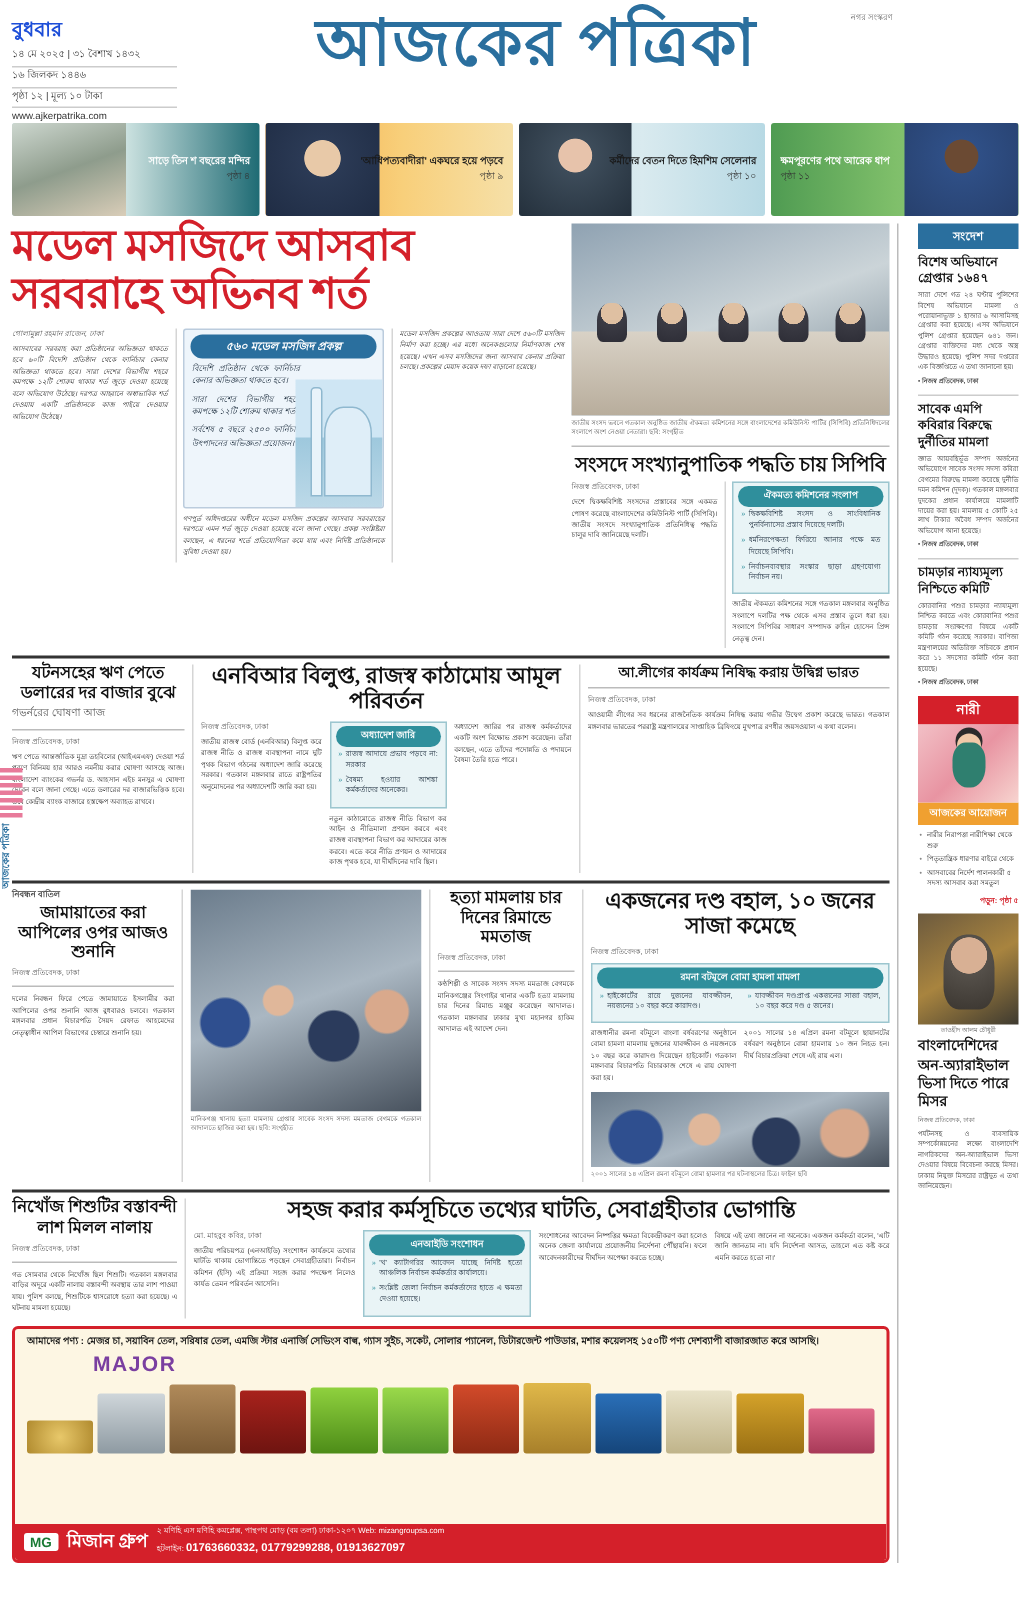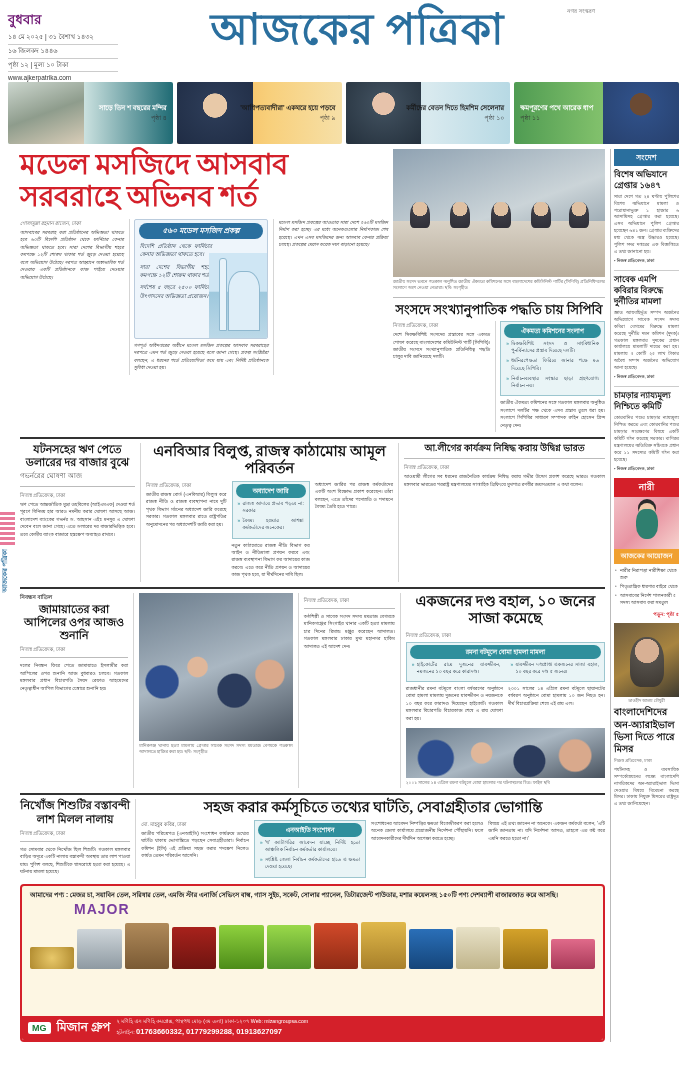--- a/index.html
+++ b/index.html
@@ -16,7 +16,7 @@
   .masthead { display:flex; align-items:flex-start; height: 72px; position:relative; }
   .dateblock { width:110px; padding-top:4px; }
   .dateblock .weekday {
-    color:#701a75; font-size:13px; font-weight:bold; letter-spacing:.2px;
+    color:#1d4ed8; font-size:13px; font-weight:bold; letter-spacing:.2px;
     font-family:Liberation Sans, sans-serif;
   }
   .dateblock .dline {

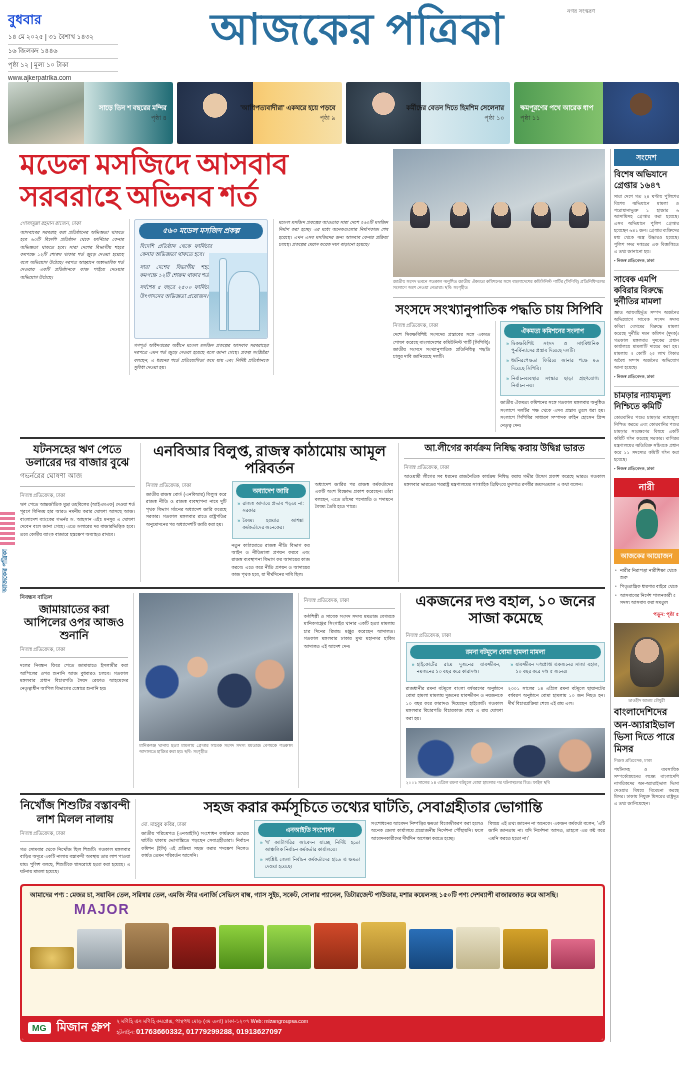--- a/index.html
+++ b/index.html
@@ -62,7 +62,7 @@
 
   
   .body-grid { display:flex; gap:5px; margin-top:5px; }
-  .left-main { width:585px;margin-left:12px; }
+  .left-main { width:585px; }
   .right-rail { width:82px; border-left:1px solid #bbb; padding-left:3px; }
 
   

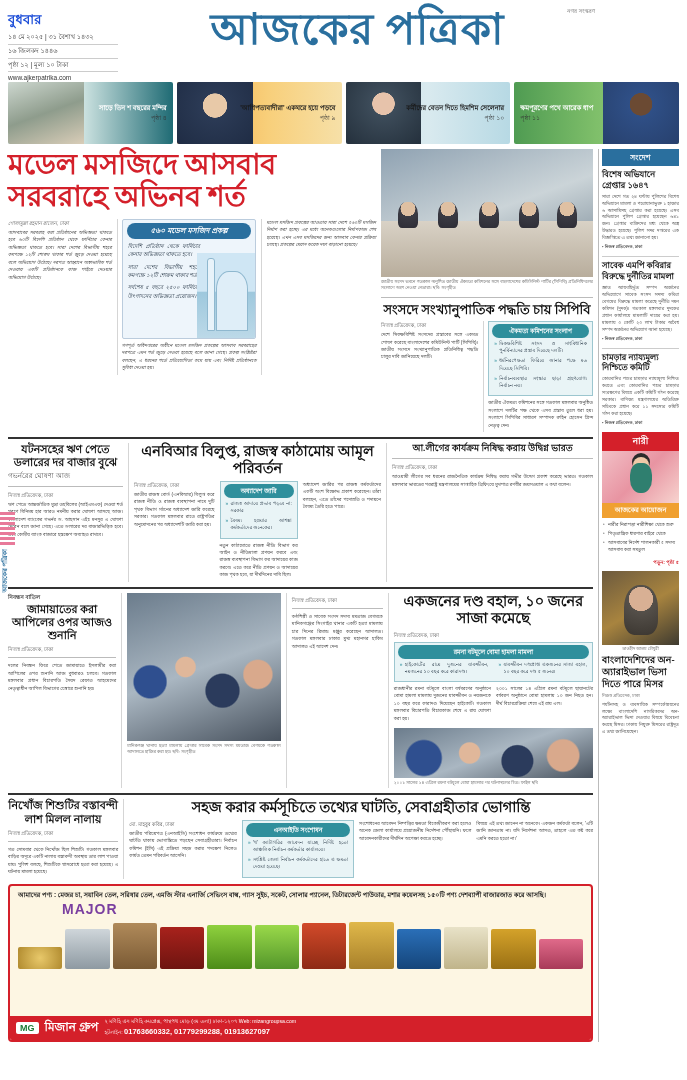--- a/index.html
+++ b/index.html
@@ -63,7 +63,7 @@
   
   .body-grid { display:flex; gap:5px; margin-top:5px; }
   .left-main { width:585px; }
-  .right-rail { width:82px; border-left:1px solid #bbb; padding-left:3px; }
+  .right-rail { width:82px; border-left:1px solid #bbb; padding-left:13px; }
 
   
   .rail-head {

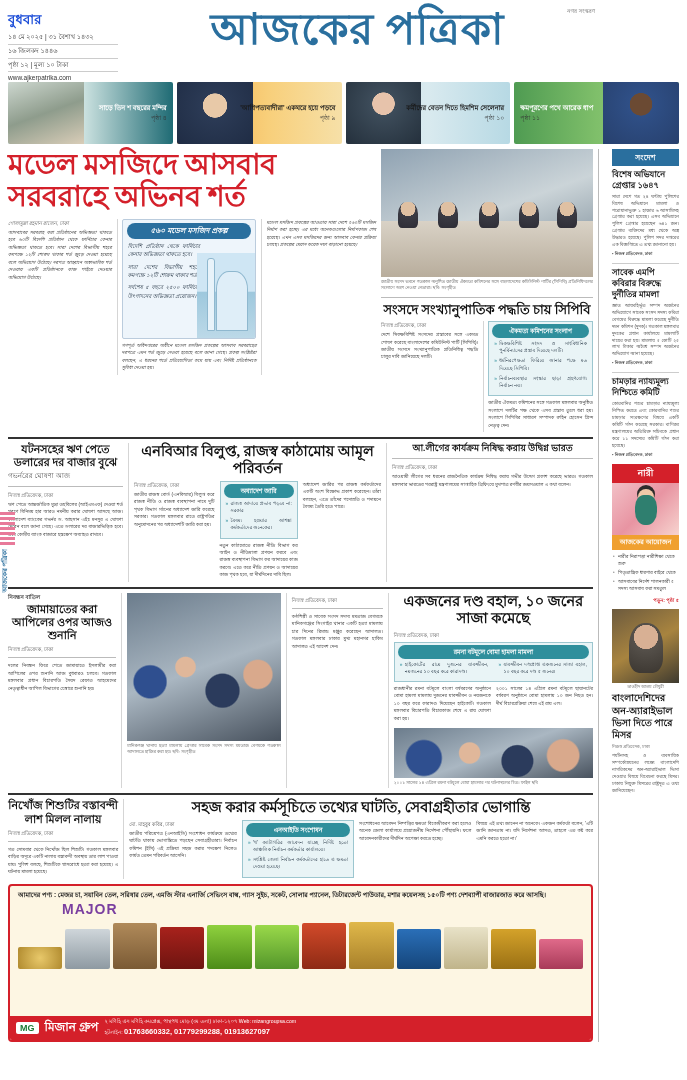--- a/index.html
+++ b/index.html
@@ -420,6 +420,7 @@
         </div>
 
         <div class="col colrule" style="width:17%; padding-left:5px">
+          <div class="sub-hl hl-11">হত্যা মামলায় চার দিনের রিমান্ডে মমতাজ</div>
           <div class="credit" style="margin-top:3px"><span>নিজস্ব প্রতিবেদক,</span>
             <span>ঢাকা</span></div>
           <div class="hr-thin"></div>

